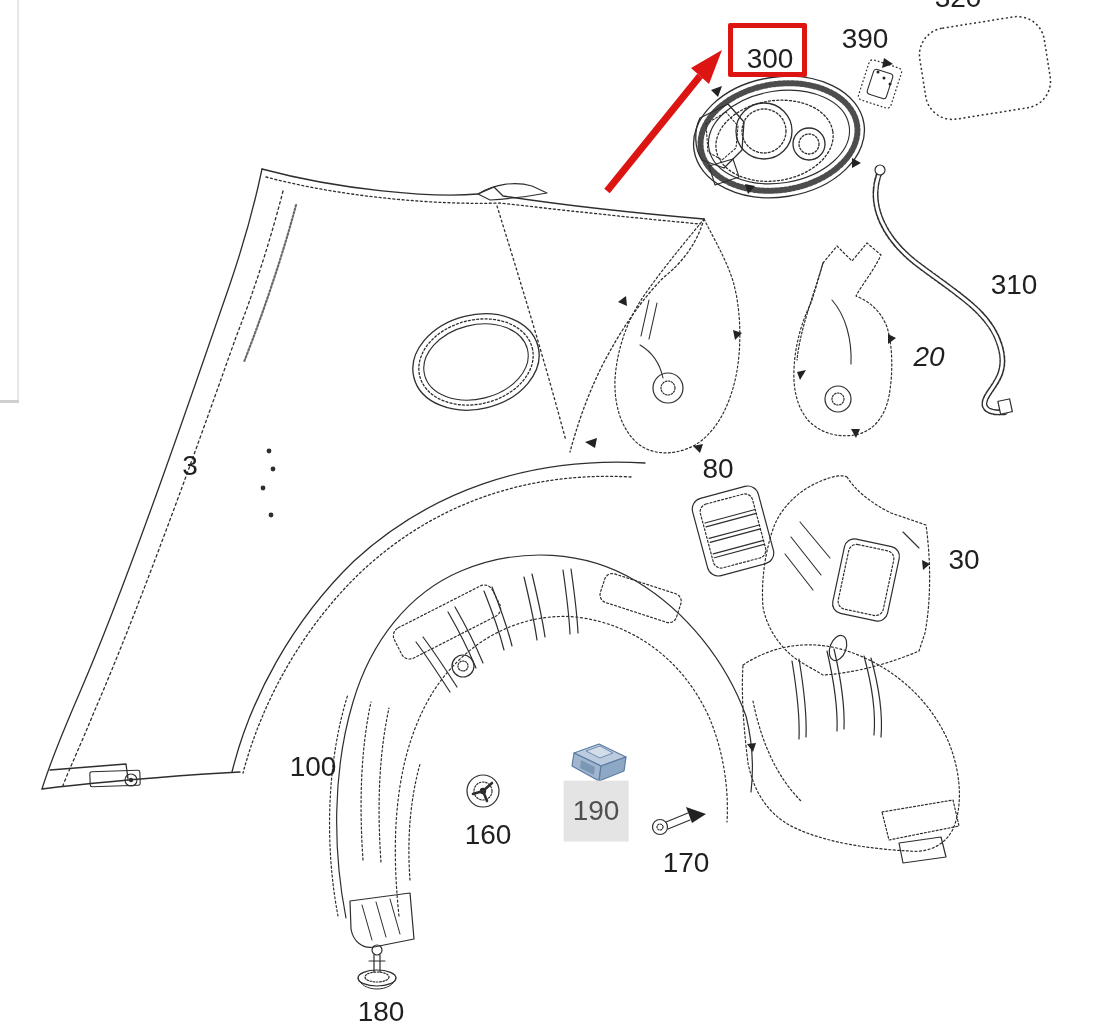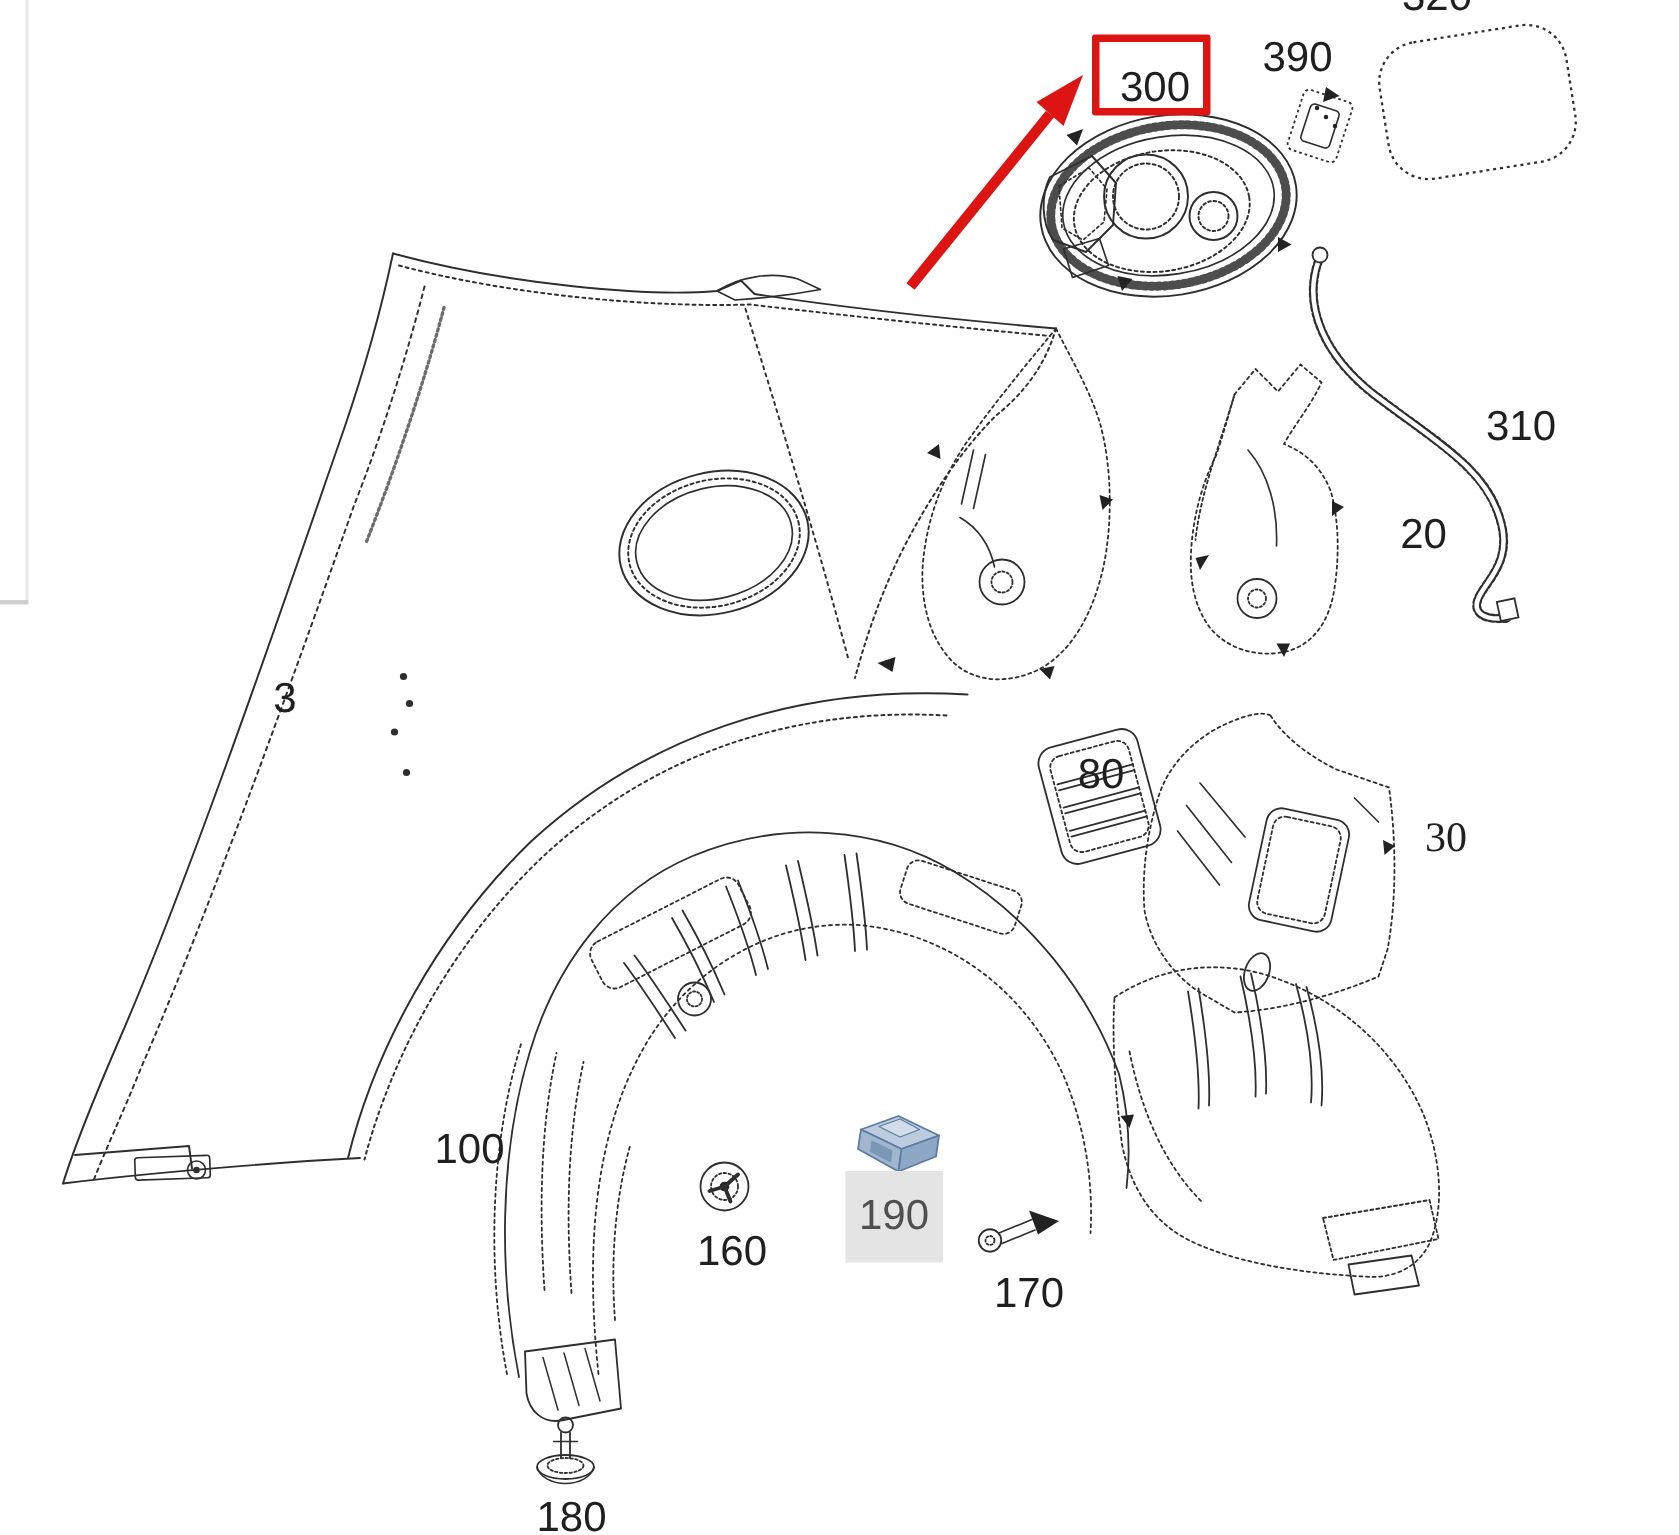--- a/index.html
+++ b/index.html
@@ -212,7 +212,7 @@
 
   <div id="label-layer">
       <div class="part-label" style="left: 190px; top: 466px;">3</div>
-      <div class="part-label" style="left: 949px; top: 357px;">20</div>
+      <div class="part-label" style="left: 929px; top: 357px; font-style: italic;">20</div>
       <div class="part-label" style="left: 964px; top: 560px; font-family: Liberation Serif, serif;">30</div>
       <div class="part-label" style="left: 734px; top: 469px; margin-top: 48px;">80</div>
       <div class="part-label" style="left: 313px; top: 767px;">100</div>

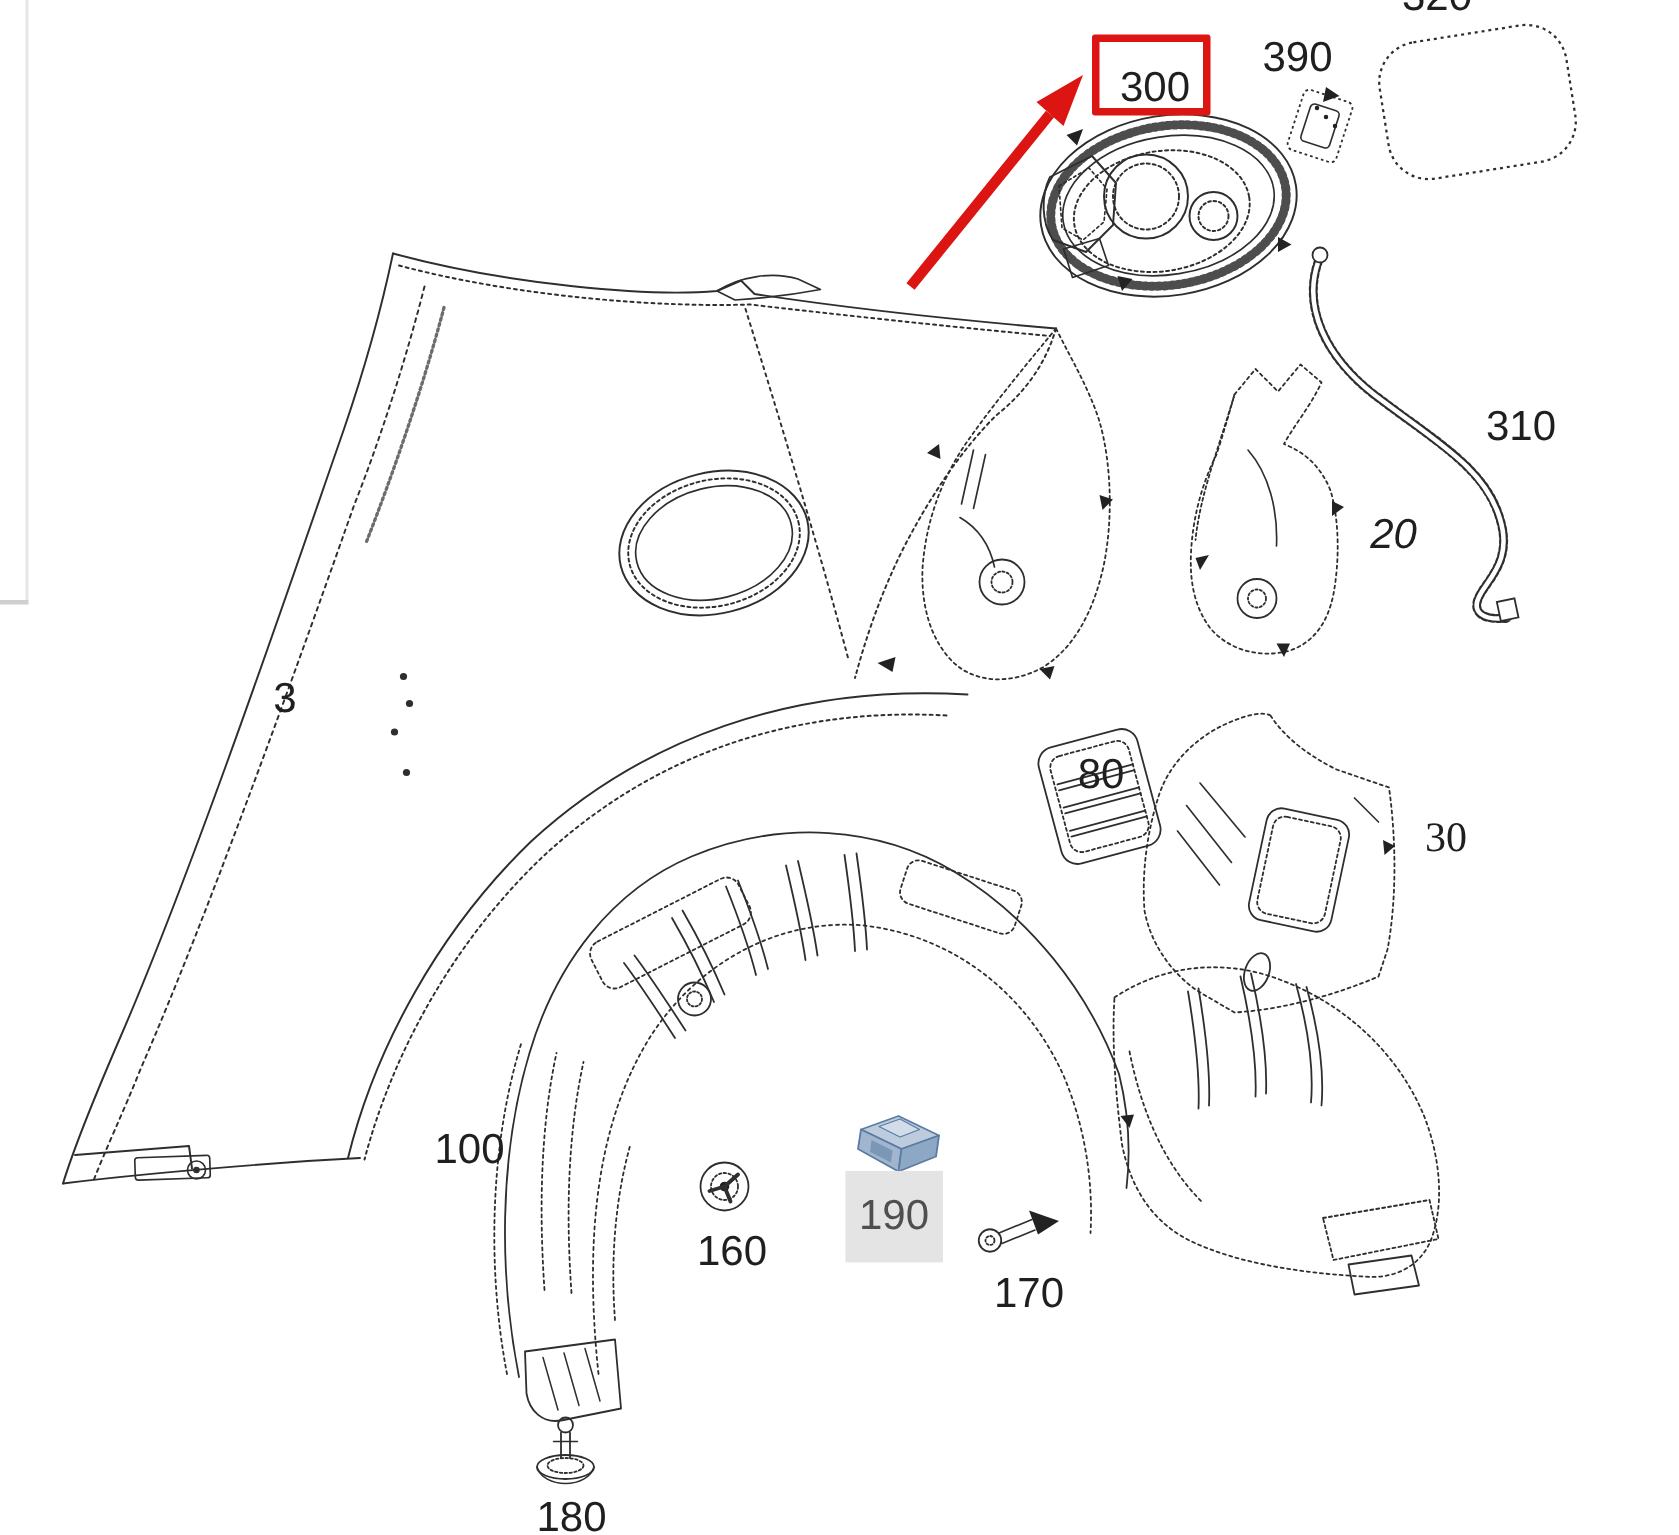--- a/index.html
+++ b/index.html
@@ -214,7 +214,7 @@
       <div class="part-label" style="left: 190px; top: 466px;">3</div>
       <div class="part-label" style="left: 929px; top: 357px; font-style: italic;">20</div>
       <div class="part-label" style="left: 964px; top: 560px; font-family: Liberation Serif, serif;">30</div>
-      <div class="part-label" style="left: 734px; top: 469px; margin-top: 48px;">80</div>
+      <div class="part-label" style="left: 718px; top: 469px;">80</div>
       <div class="part-label" style="left: 313px; top: 767px;">100</div>
       <div class="part-label" style="left: 488px; top: 835px;">160</div>
       <div class="part-label" style="left: 686px; top: 863px;">170</div>

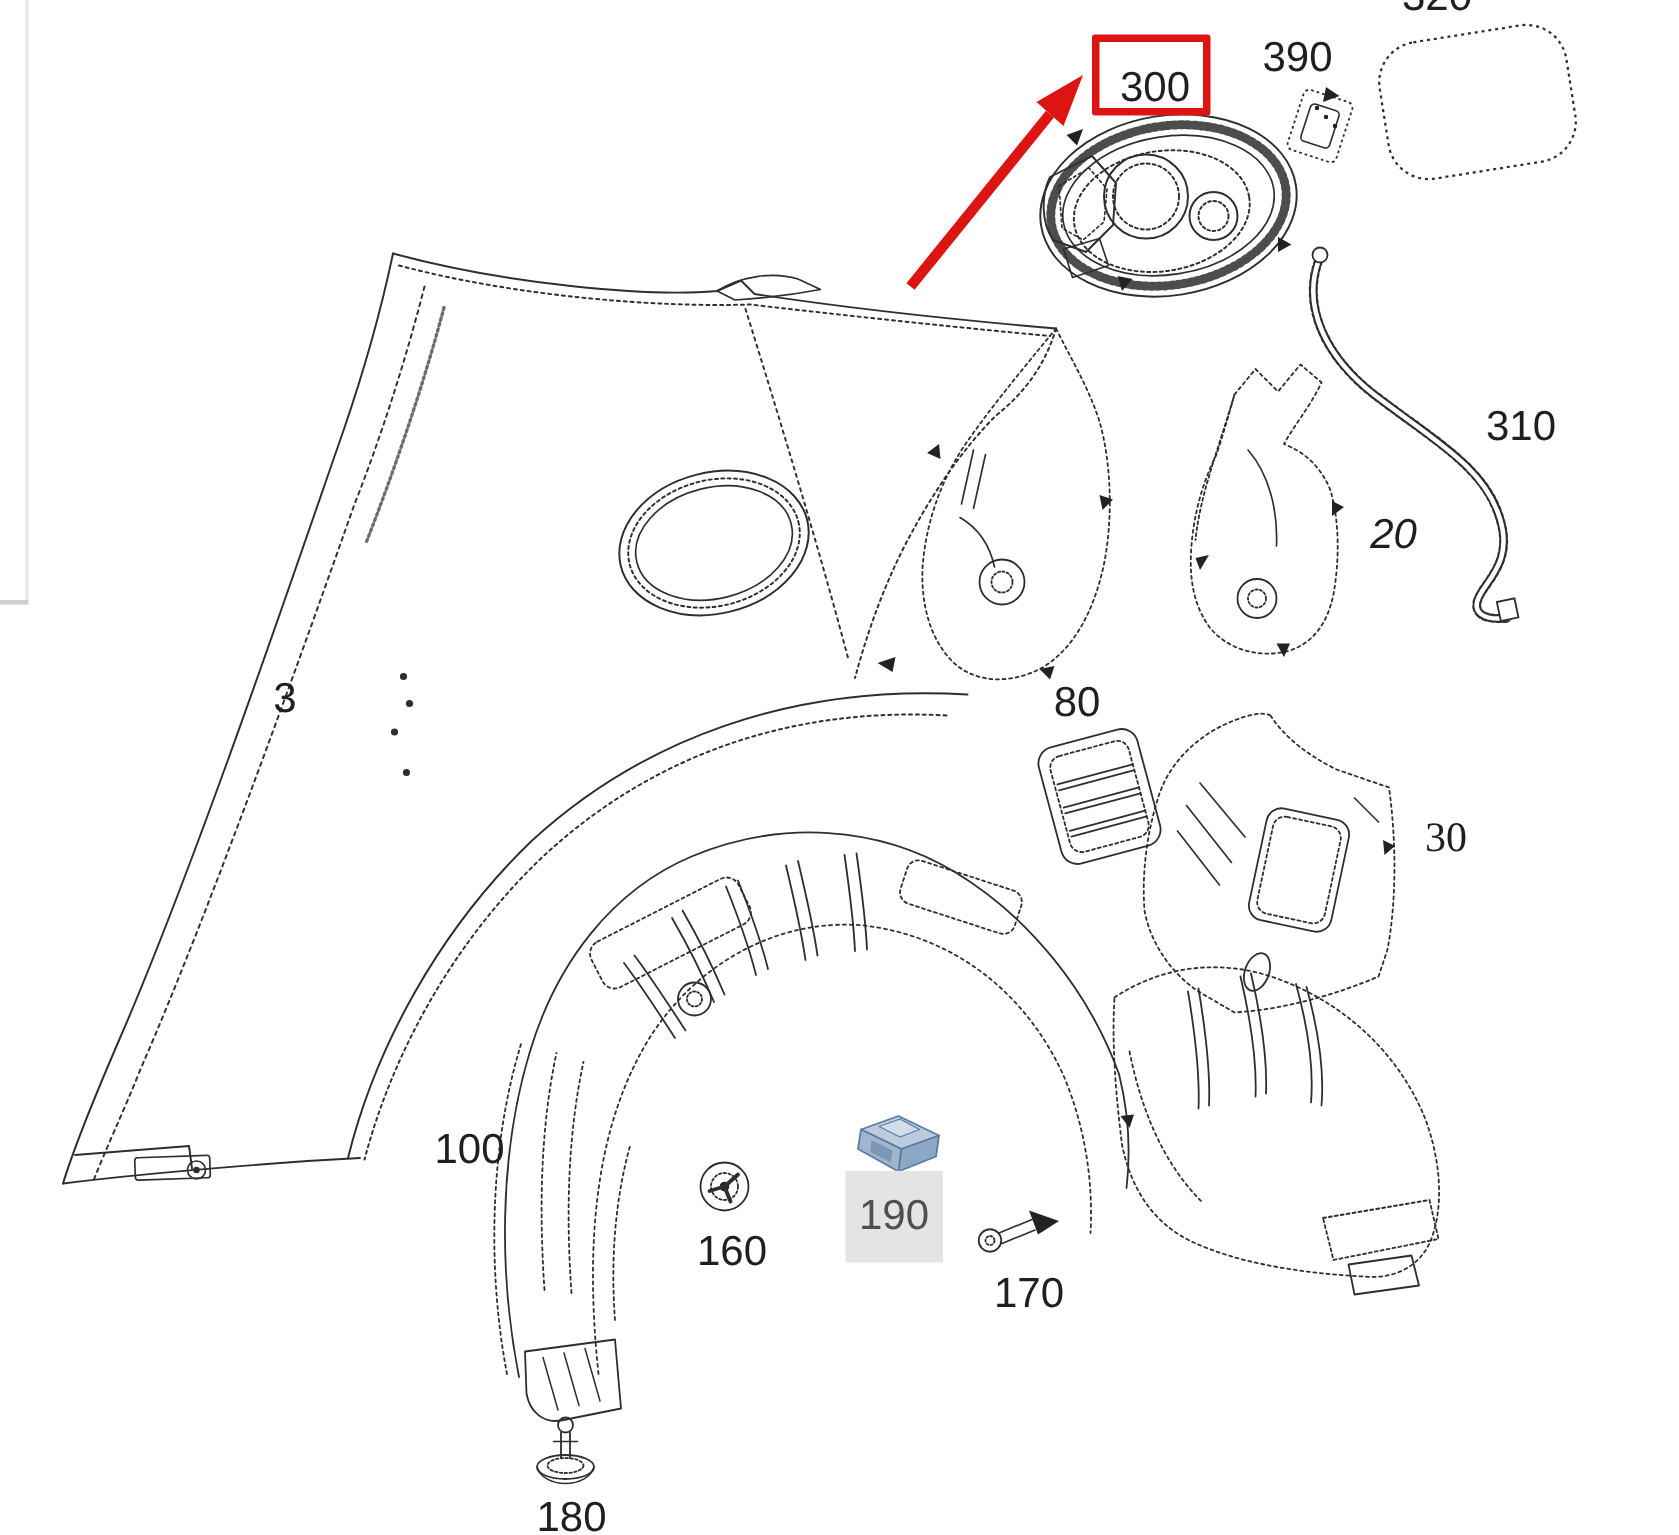--- a/index.html
+++ b/index.html
@@ -213,7 +213,7 @@
   <div id="label-layer">
       <div class="part-label" style="left: 190px; top: 466px;">3</div>
       <div class="part-label" style="left: 929px; top: 357px; font-style: italic;">20</div>
-      <div class="part-label" style="left: 964px; top: 560px; font-family: Liberation Serif, serif;">30</div>
+      <div class="part-label" style="left: 964px; top: 560px;">30</div>
       <div class="part-label" style="left: 718px; top: 469px;">80</div>
       <div class="part-label" style="left: 313px; top: 767px;">100</div>
       <div class="part-label" style="left: 488px; top: 835px;">160</div>

